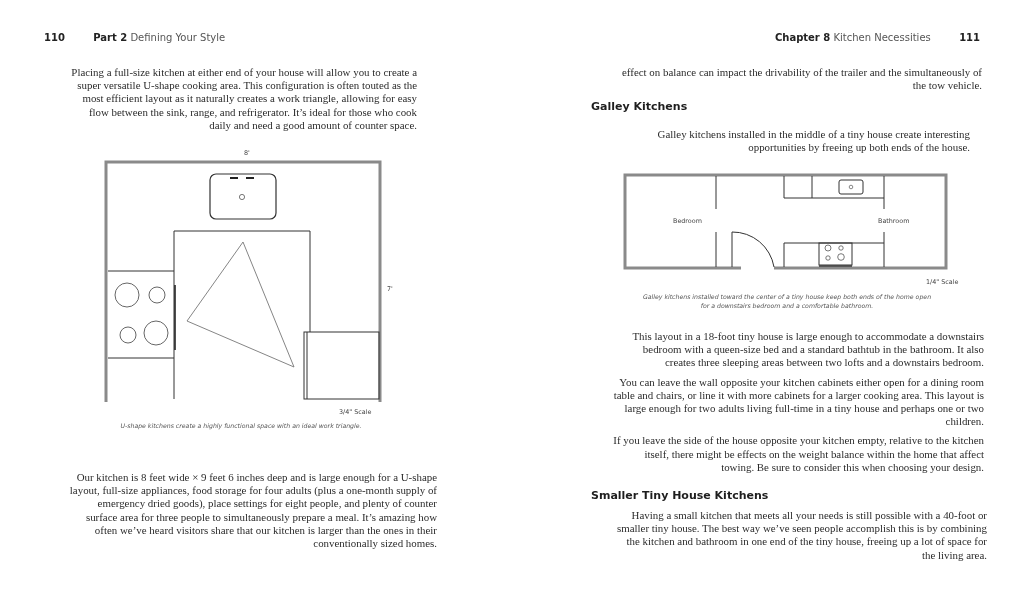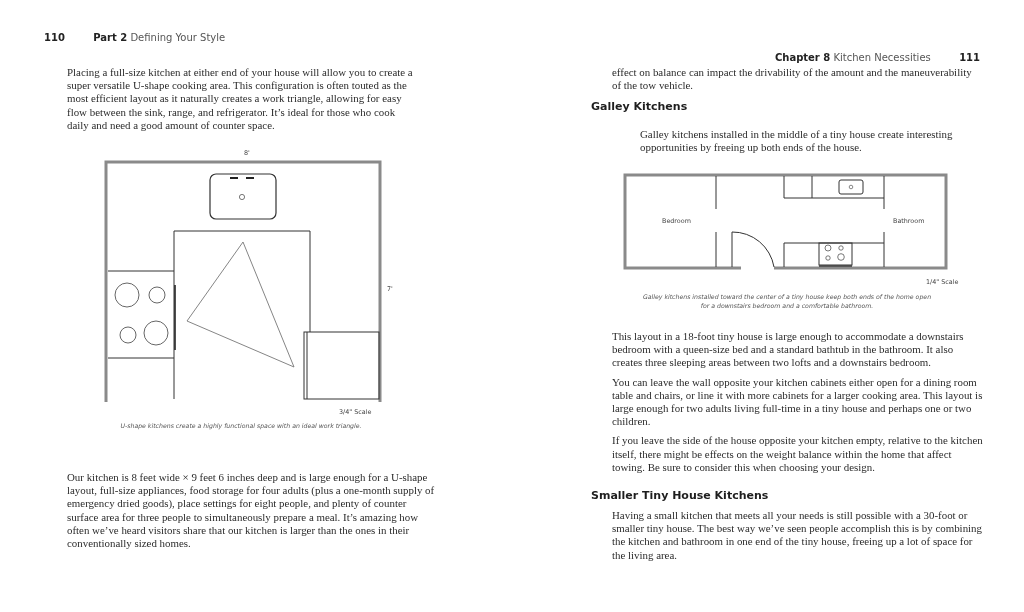--- a/index.html
+++ b/index.html
@@ -95,7 +95,7 @@
 </div>
 
 <div class="page page-right">
-  <div class="running-head" style="right:44px; text-align:right;margin-top:20px;">
+  <div class="running-head" style="right:44px; text-align:right;">
     <span class="part">Chapter 8</span>
     <span class="ttl">Kitchen Necessities</span>
     <span style="display:inline-block;width:22px;"></span>

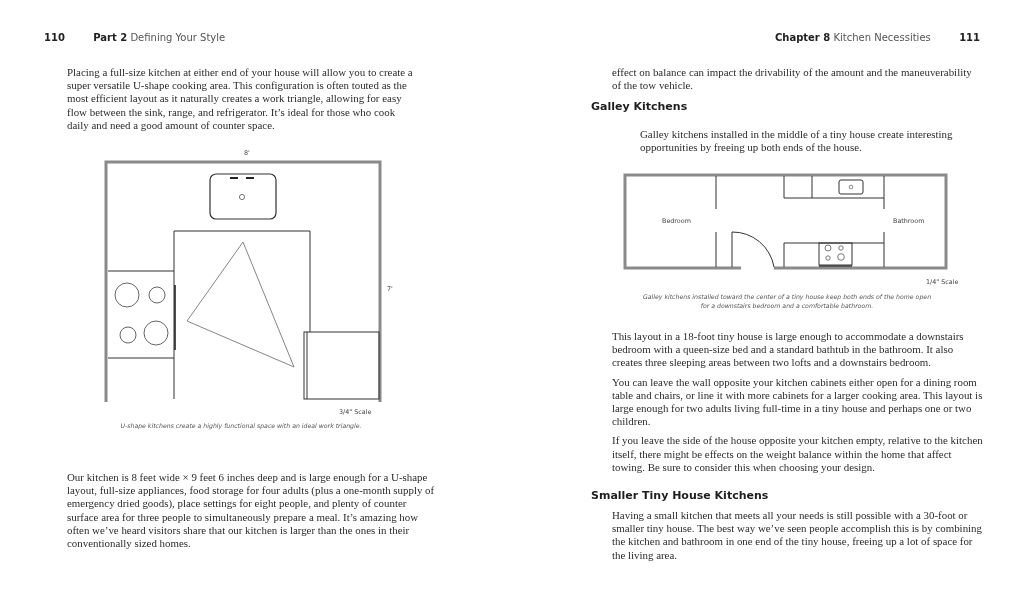--- a/index.html
+++ b/index.html
@@ -21,7 +21,7 @@
 
   .body-text {
     position: absolute;
-    font-family: "Liberation Serif", serif; font-size: 10.9px; line-height: 13.2px; color: #2b2b2b;
+    font-family: "Liberation Serif", serif; font-size: 10.9px; line-height: 13.2px; color: #2b2b2b; text-align: right;
   }
   .body-text p { margin: 0 0 6px 0; }
 

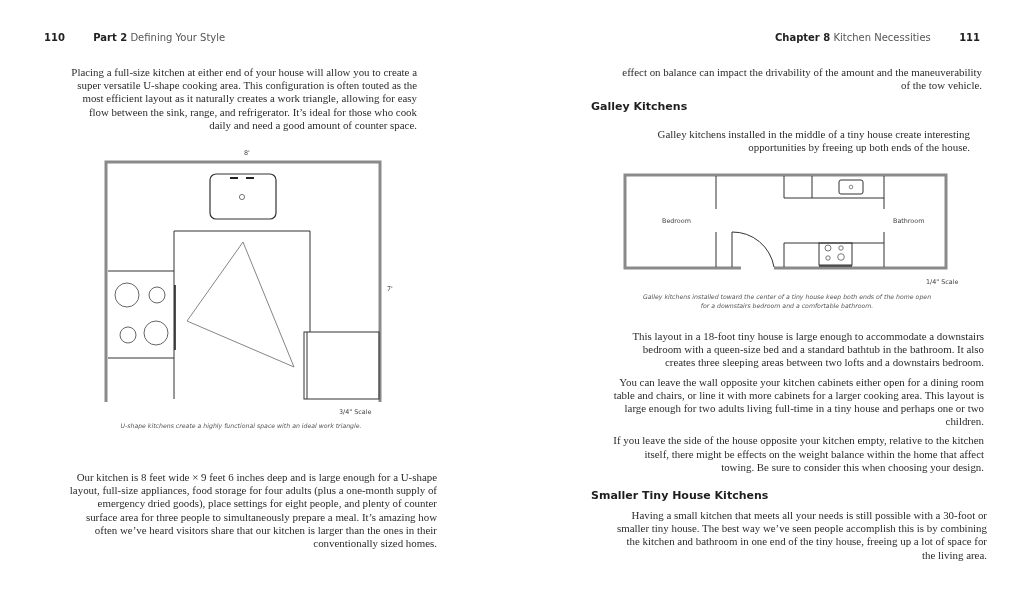--- a/index.html
+++ b/index.html
@@ -103,7 +103,7 @@
   </div>
 
   <div class="body-text" style="left:100px; top:66px; width:370px;">
-    <p>effect on balance can impact the drivability of the amount and the maneuverability of the tow vehicle.</p>
+    <p>effect on balance can impact the drivability of the trailer and the simultaneously of the tow vehicle.</p>
   </div>
 
   <div class="heading" style="left:79px; top:100px;">Galley Kitchens</div>

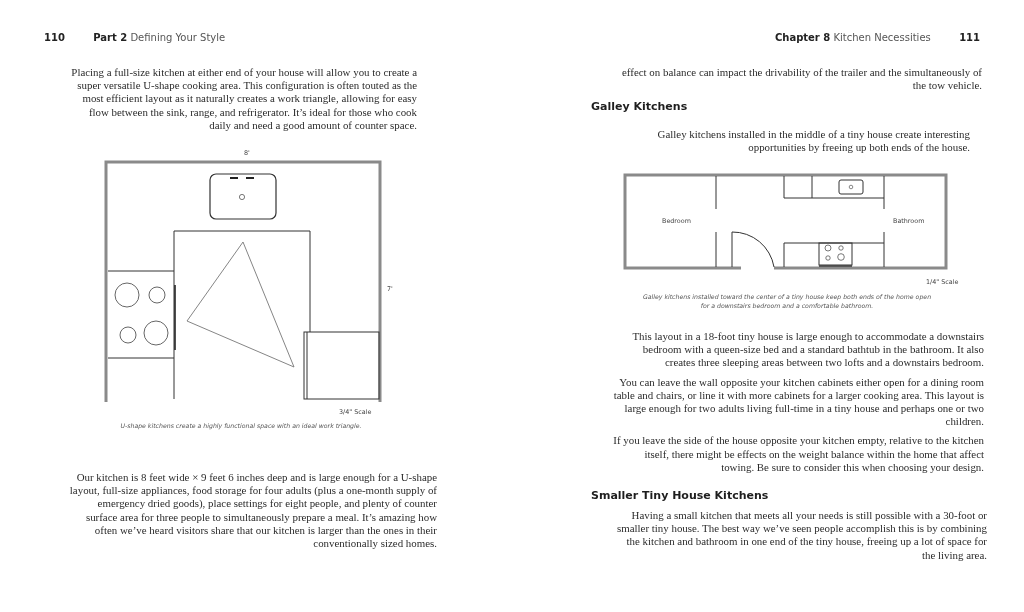--- a/index.html
+++ b/index.html
@@ -144,7 +144,7 @@
       <circle cx="329" cy="257" r="3.3"></circle>
     </g>
   </svg>
-  <span class="room-label" style="left:150px; top:217px;">Bedroom</span>
+  <span class="room-label" style="left:161px; top:217px;">Bedroom</span>
   <span class="room-label" style="left:381px; top:217px;">Bathroom</span>
   <span class="scale-label" style="left:414px; top:278px;">1/4" Scale</span>
   <div class="caption" style="left:100px; top:293px; width:350px;">

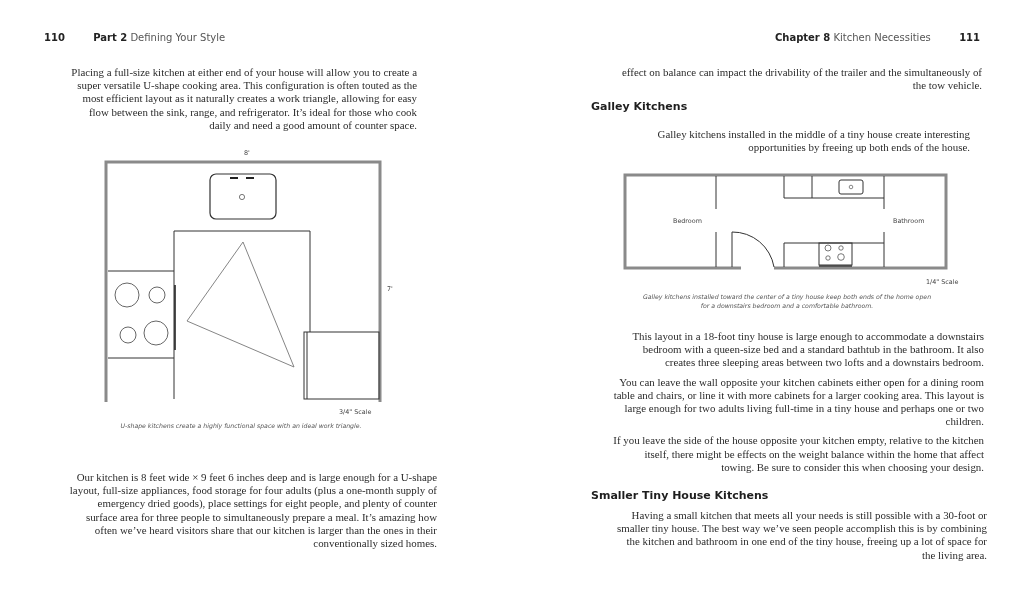--- a/index.html
+++ b/index.html
@@ -145,7 +145,7 @@
     </g>
   </svg>
   <span class="room-label" style="left:161px; top:217px;">Bedroom</span>
-  <span class="room-label" style="left:381px; top:217px;">Bathroom</span>
+  <span class="room-label" style="left:366px; top:217px;">Bathroom</span>
   <span class="scale-label" style="left:414px; top:278px;">1/4" Scale</span>
   <div class="caption" style="left:100px; top:293px; width:350px;">
     <div>Galley kitchens installed toward the center of a tiny house keep both ends of the home open</div>

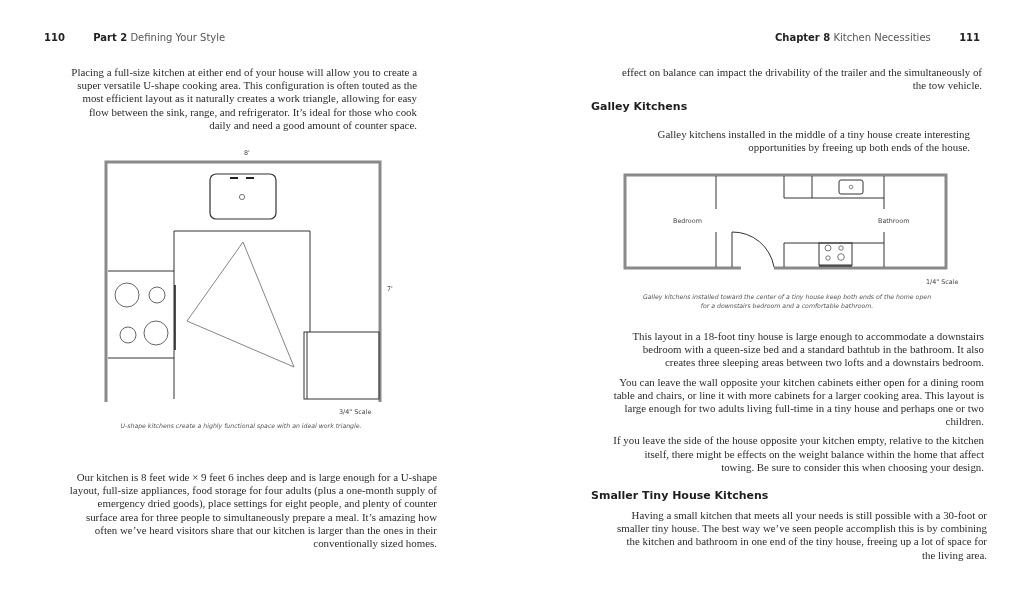--- a/index.html
+++ b/index.html
@@ -161,7 +161,7 @@
   <div class="heading" style="left:79px; top:489px;text-align:right;">Smaller Tiny House Kitchens</div>
 
   <div class="body-text" style="left:100px; top:509px; width:375px;">
-    <p>Having a small kitchen that meets all your needs is still possible with a 30-foot or smaller tiny house. The best way we’ve seen people accomplish this is by combining the kitchen and bathroom in one end of the tiny house, freeing up a lot of space for the living area.</p>
+    <p>Having a small kitchen that meets all your needs is still possible with a 40-foot or smaller tiny house. The best way we’ve seen people accomplish this is by combining the kitchen and bathroom in one end of the tiny house, freeing up a lot of space for the living area.</p>
   </div>
 </div>
 

